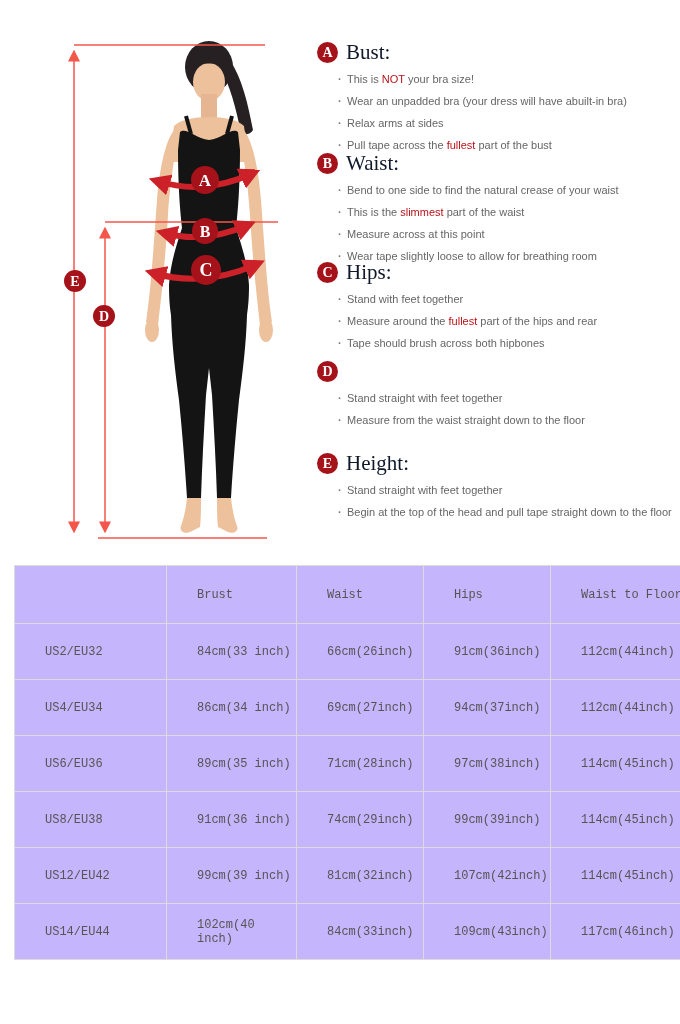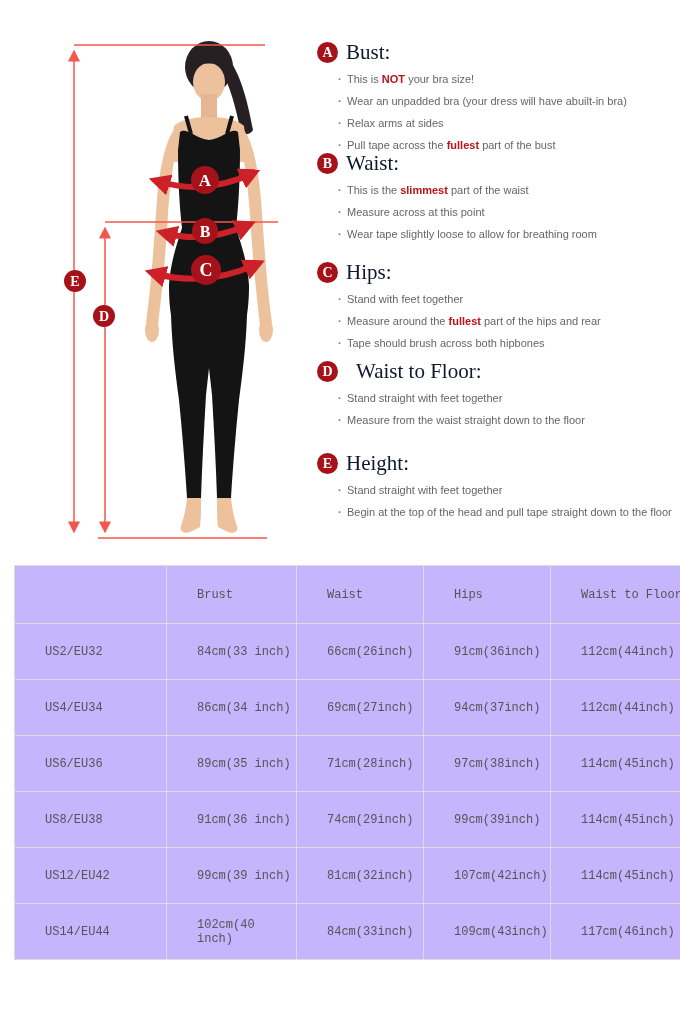--- a/index.html
+++ b/index.html
@@ -32,7 +32,7 @@
   .bullets li::before {
     content:"·"; position:absolute; left:0; top:0; color:#777; font-weight:bold;
   }
-  .hl { color:#bb1118; font-weight:bold; }
+  .hl { color:#bb1118; font-weight:normal; }
 
   
   .size-table {

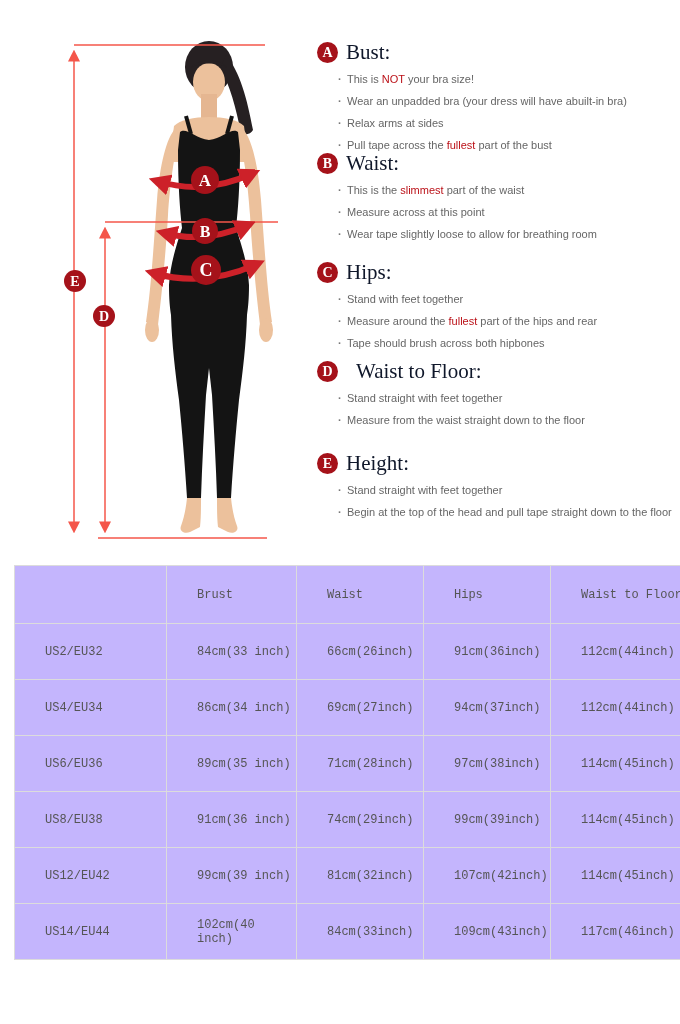--- a/index.html
+++ b/index.html
@@ -139,6 +139,7 @@
           <span class="sec-title">Waist:</span>
         </div>
         <ul class="bullets">
+          <li>Bend to one side to find the natural crease of your waist</li>
           <li>This is the <b class="hl">slimmest</b> part of the waist</li>
           <li>Measure across at this point</li>
           <li>Wear tape slightly loose to allow for breathing room</li>

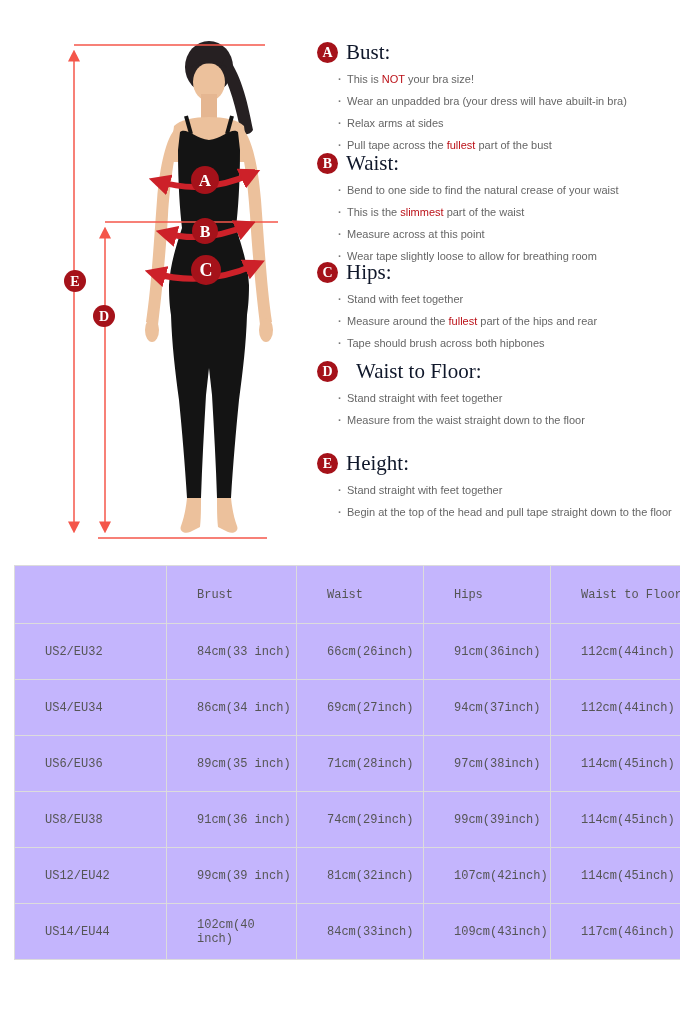--- a/index.html
+++ b/index.html
@@ -159,7 +159,6 @@
       <div class="sec sec-D" style="top: 359px;">
         <div class="sec-head">
           <span class="badge">D</span>
-          <span class="sec-title">Waist to Floor:</span>
         </div>
         <ul class="bullets">
           <li>Stand straight with feet together</li>

